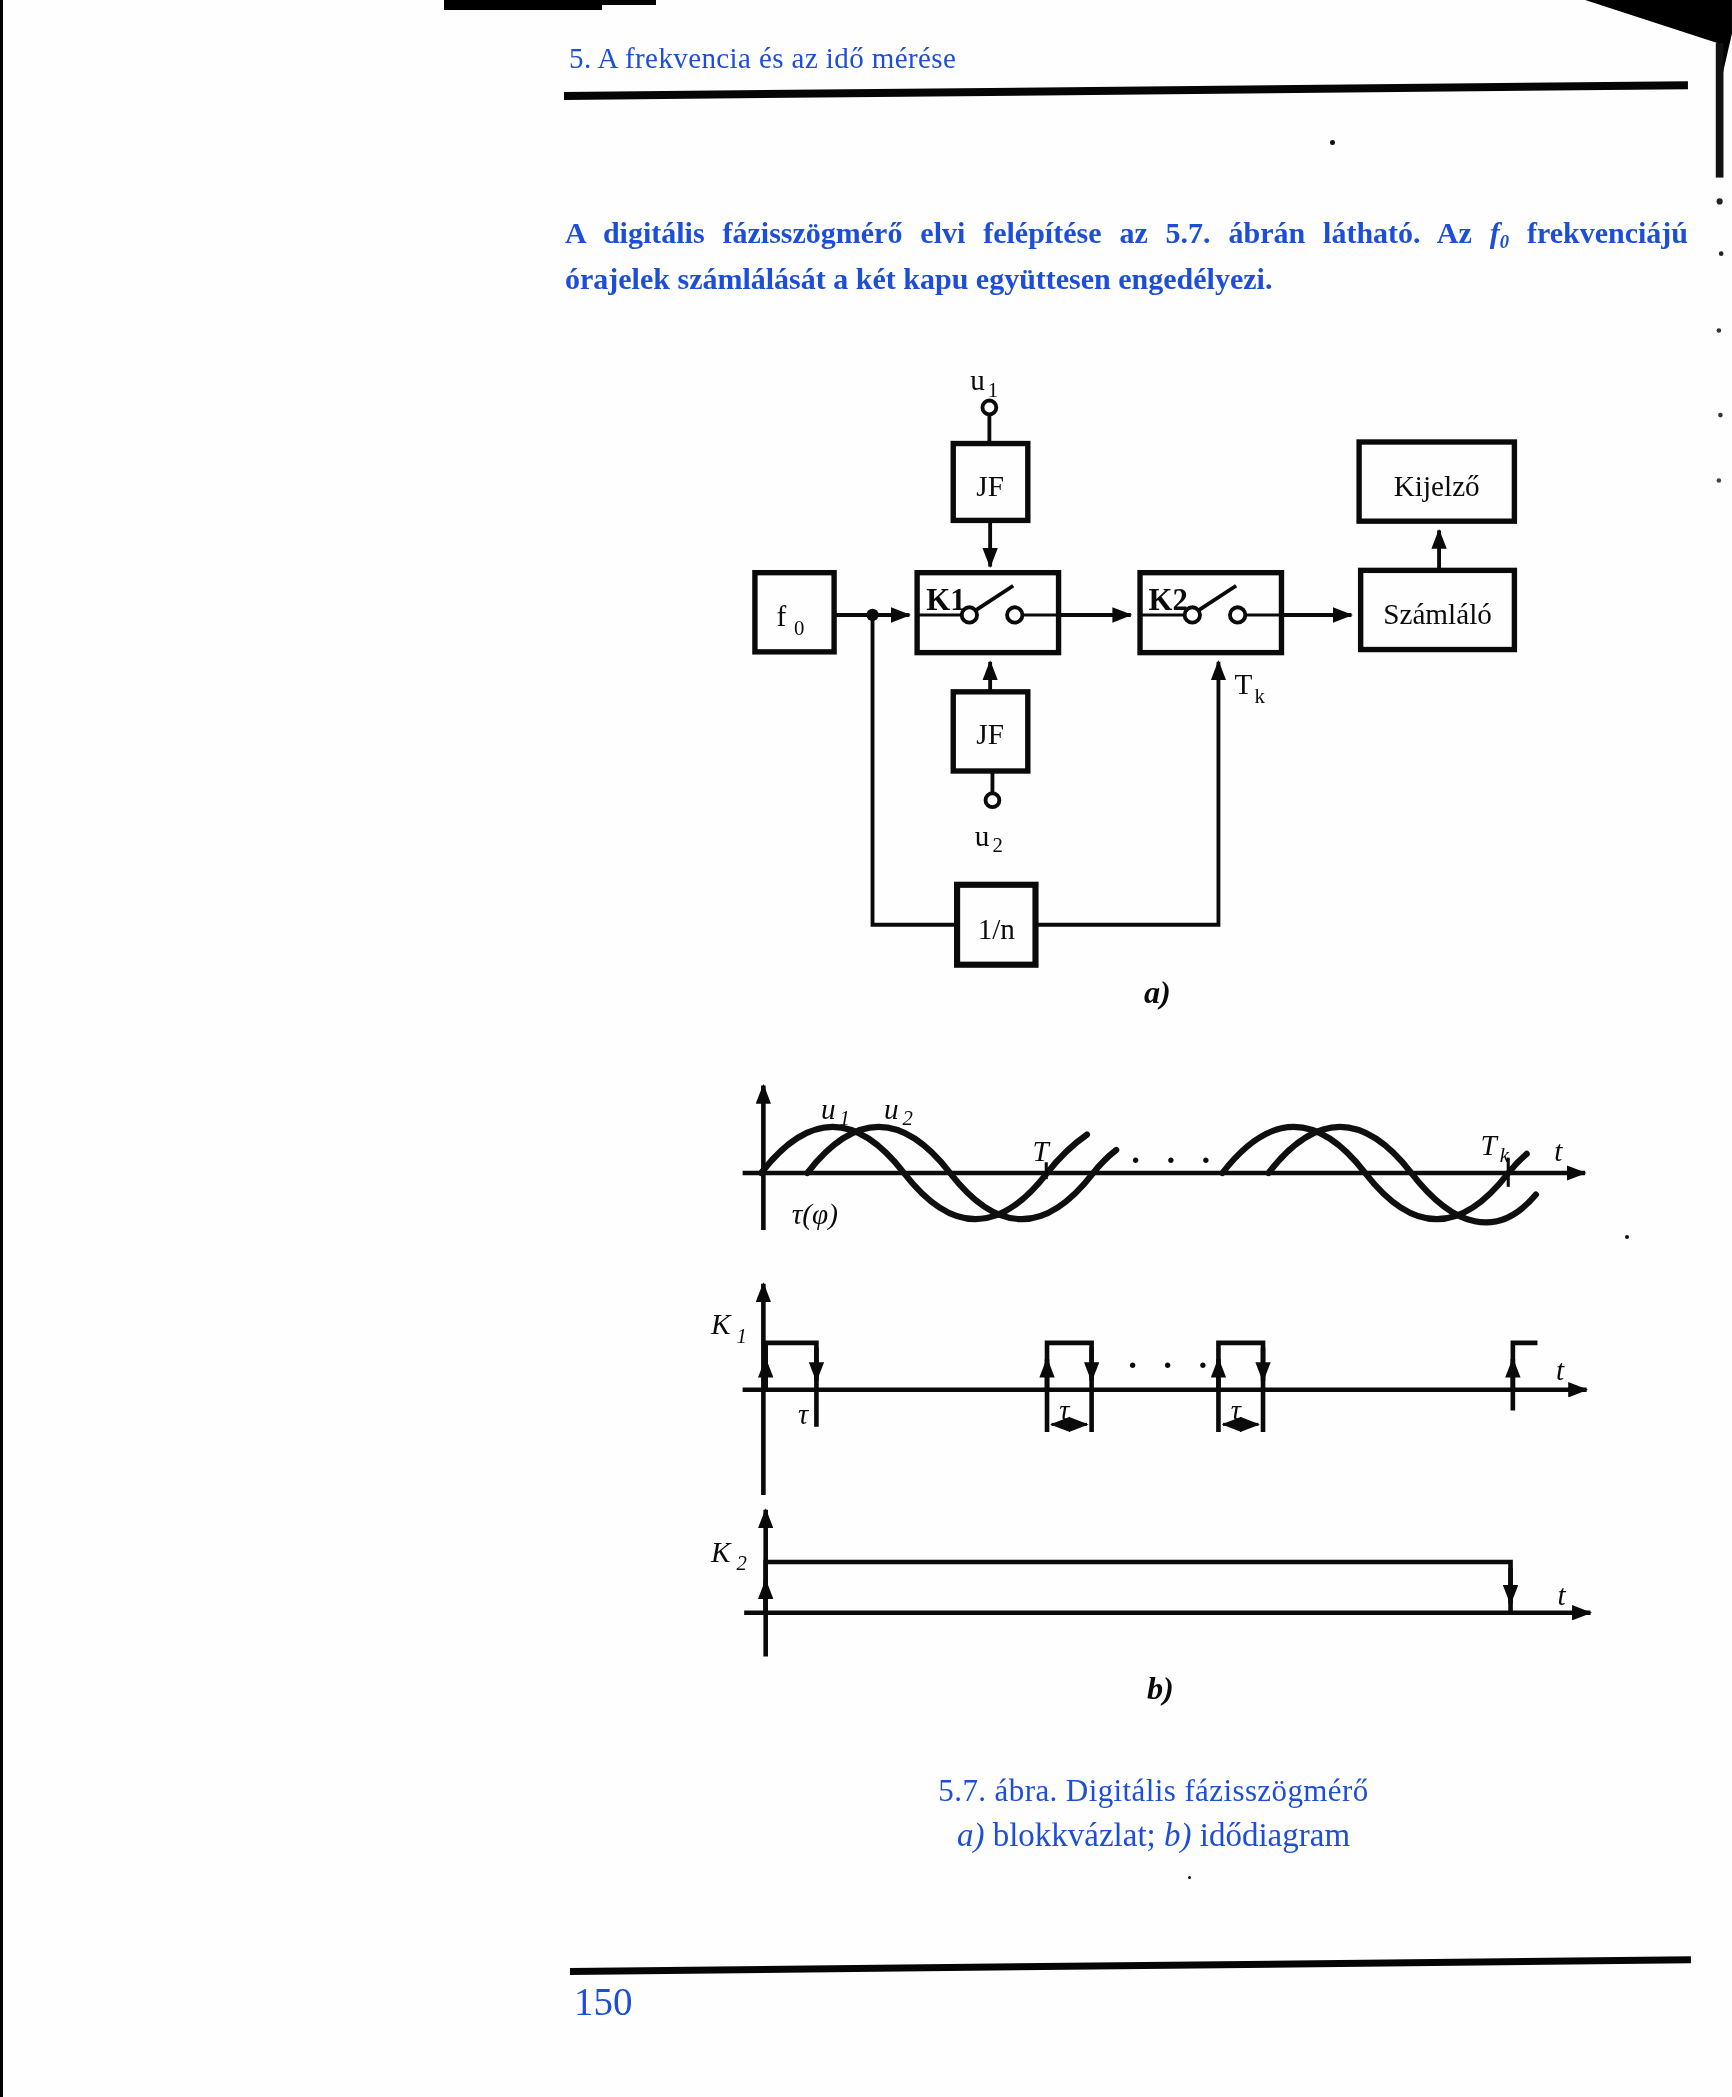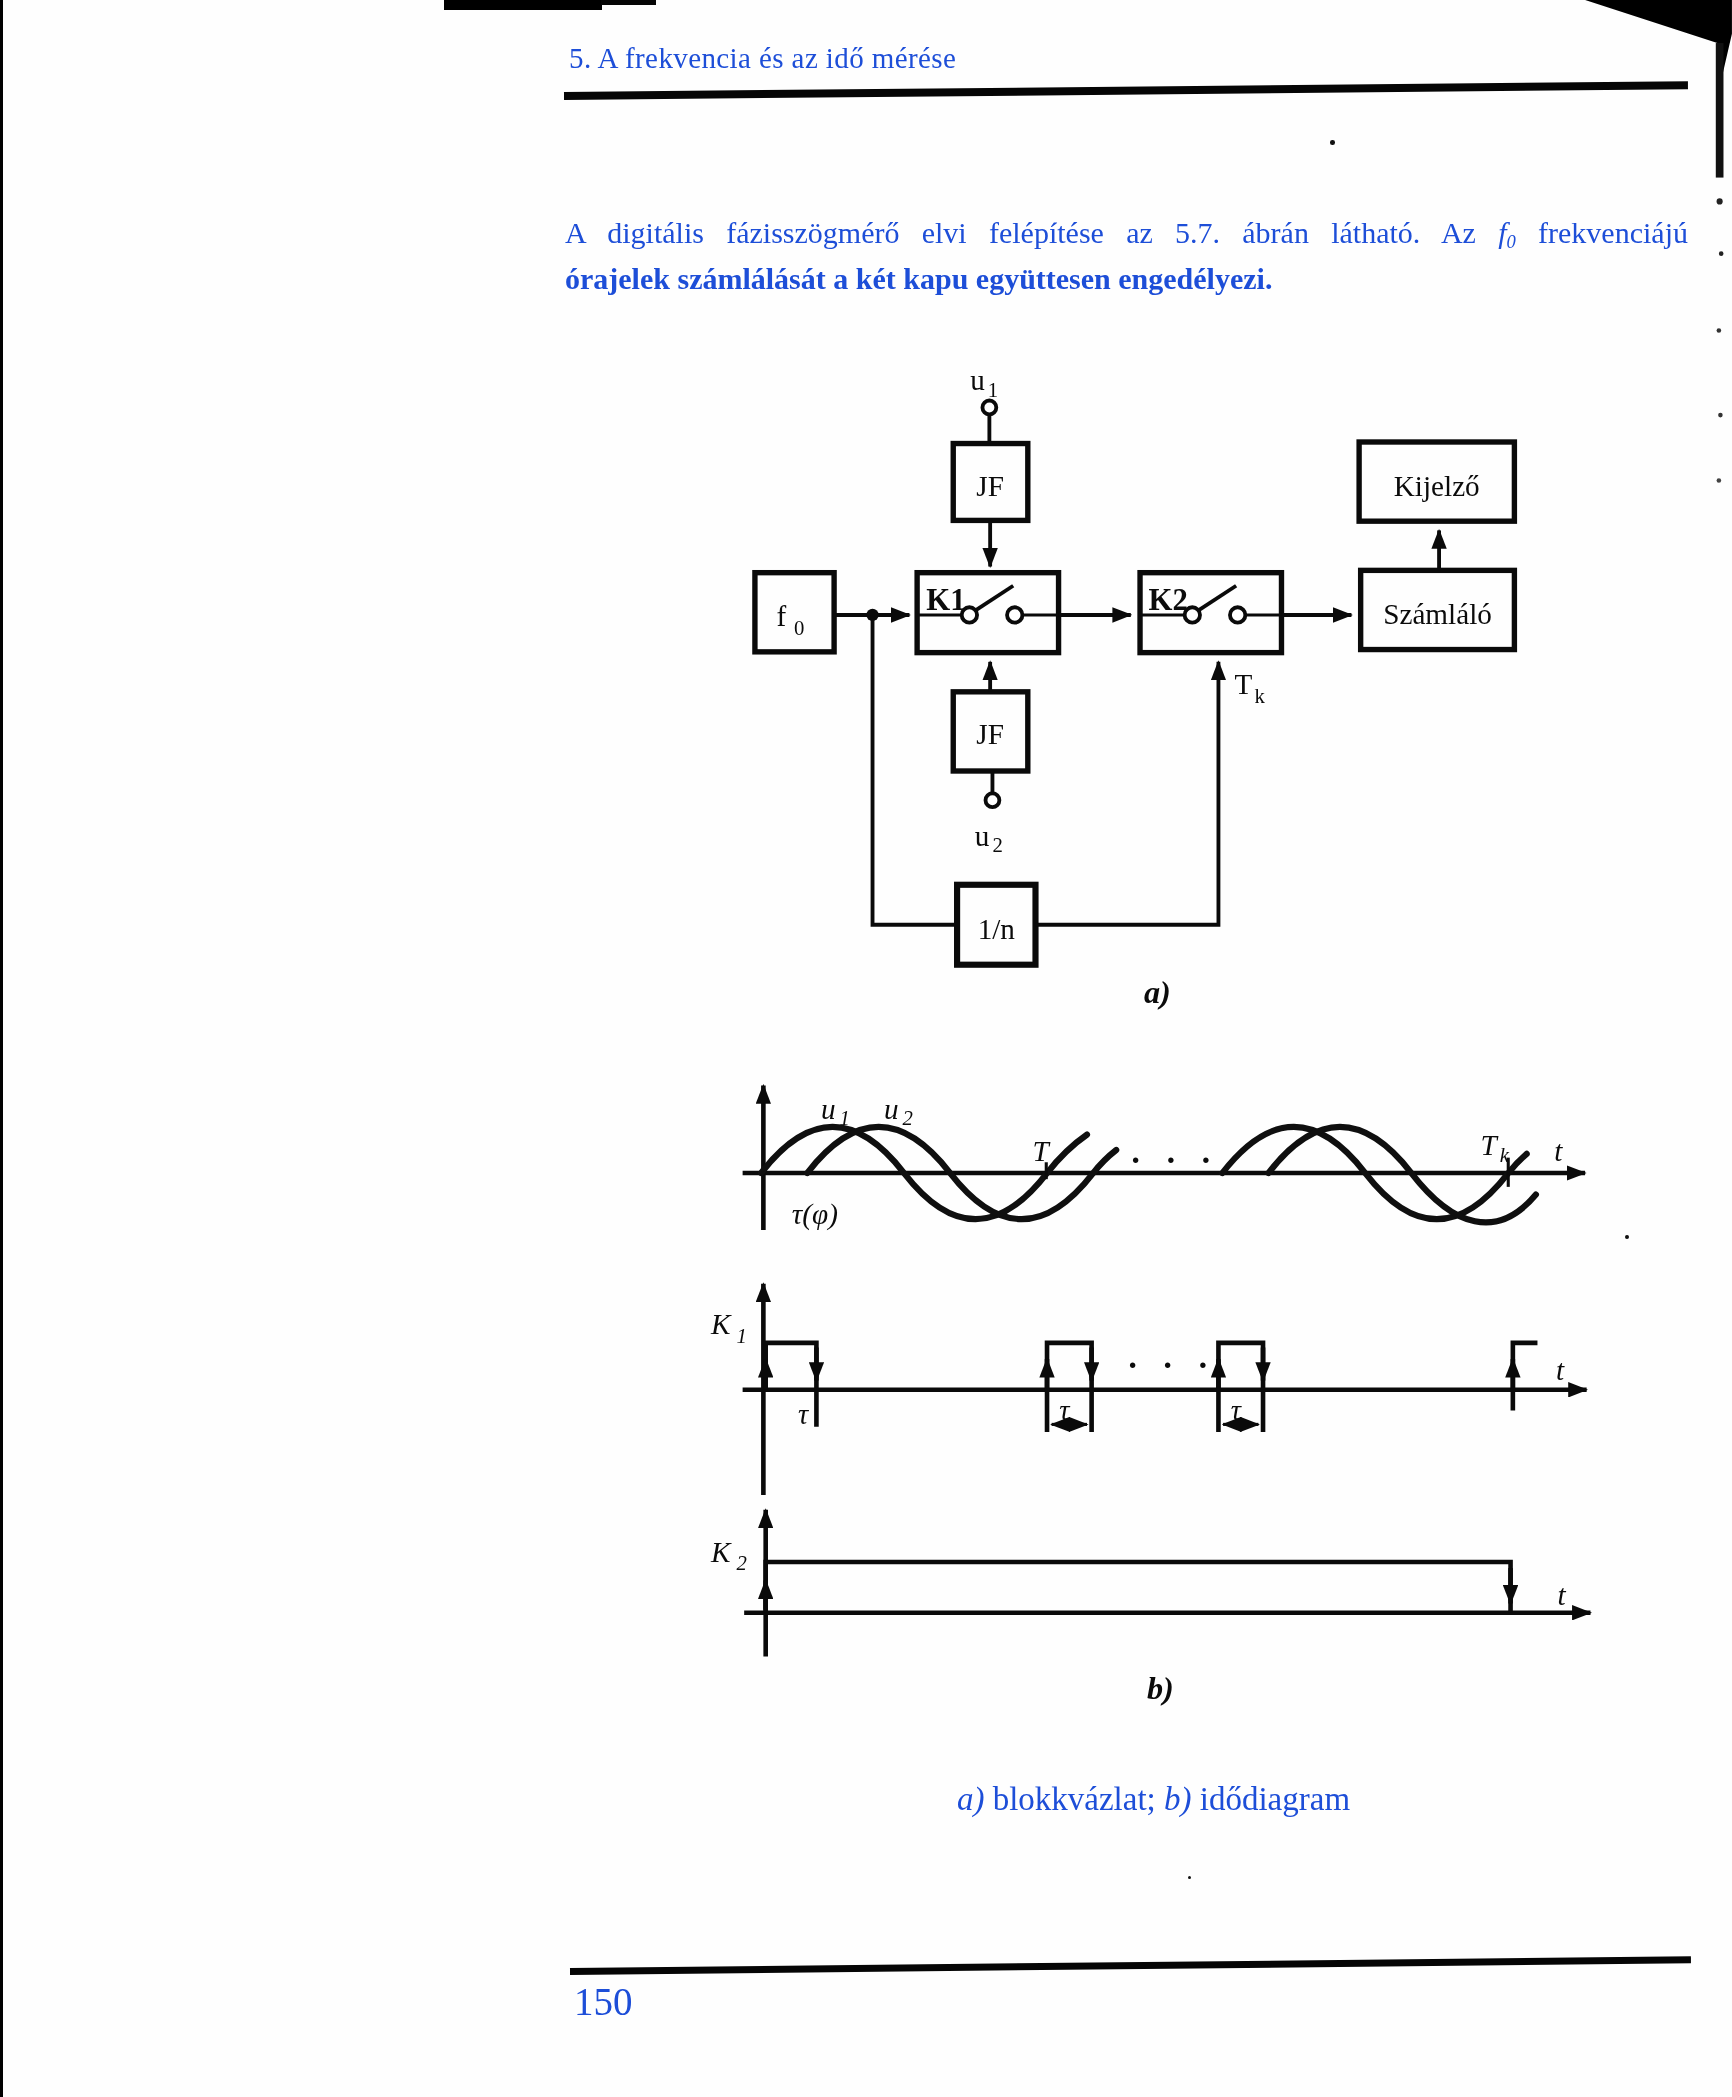--- a/index.html
+++ b/index.html
@@ -24,7 +24,7 @@
   .header-title{left:569px;top:42px;font-size:29px;letter-spacing:0.4px;}
   .section-title{left:566px;top:149px;font-size:35px;font-weight:700;letter-spacing:0.4px;}
   .para{left:565px;width:1123px;font-size:30px;line-height:1;}
-  .para-line1{top:218px;text-align:justify;text-align-last:justify;}
+  .para-line1{top:218px;text-align:justify;text-align-last:justify;font-weight:bold;}
   .para-line2{top:264px;font-weight:bold;}
   .para i{font-style:italic;}
   sub{font-size:0.62em;vertical-align:-0.28em;}

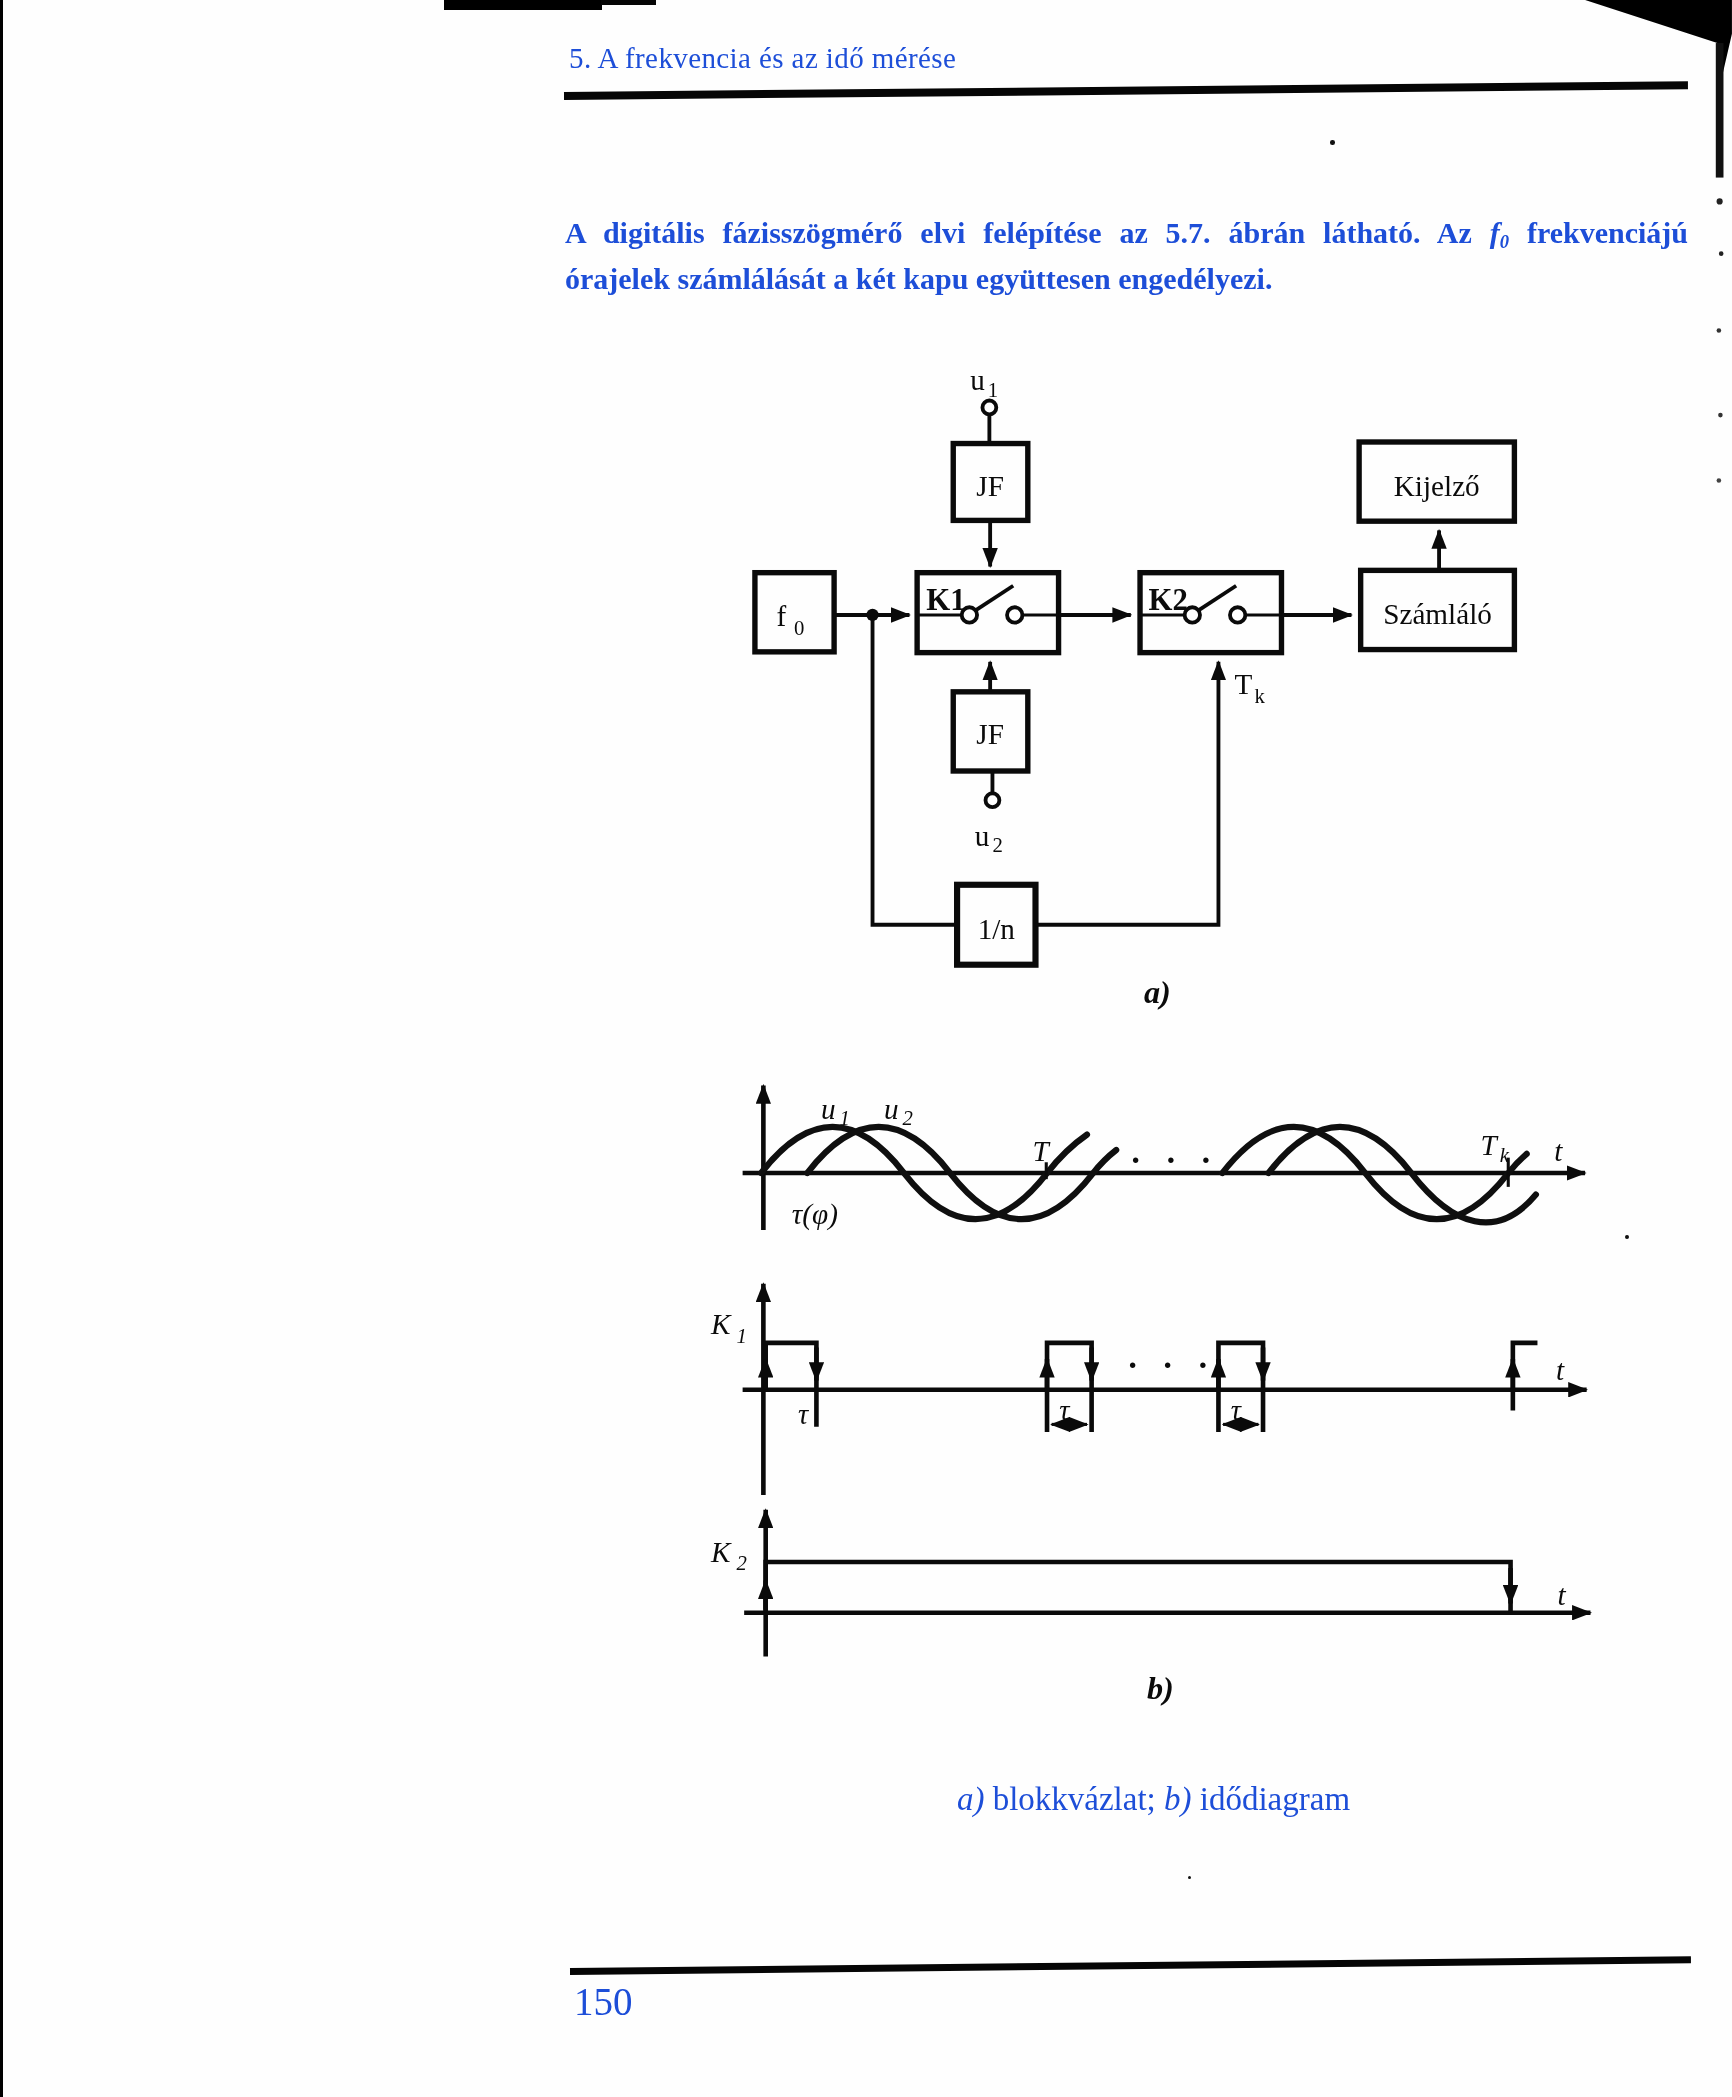--- a/index.html
+++ b/index.html
@@ -225,6 +225,7 @@
   </svg>
 
   <div class="abs caption-wrap">
+    <div class="caption-title">5.7. ábra. Digitális fázisszögmérő</div>
     <div class="caption-sub"><i>a)</i><span> blokkvázlat; </span><i>b)</i><span> idődiagram</span></div>
   </div>
 

